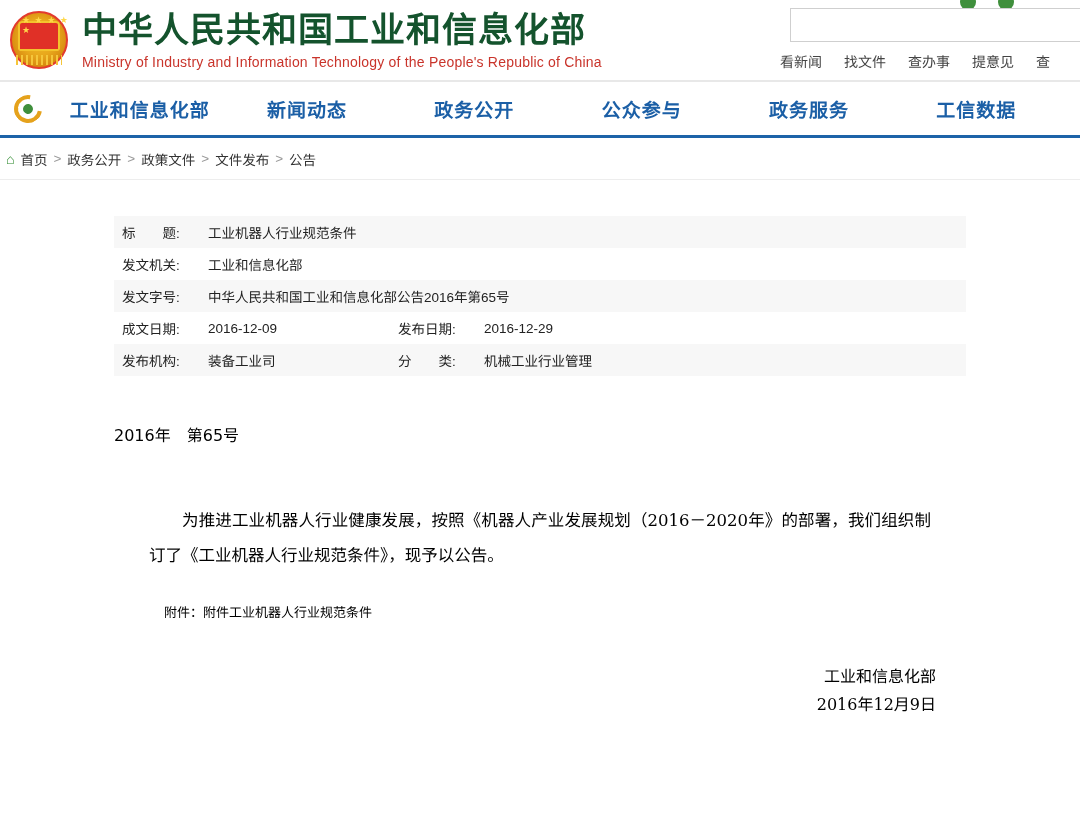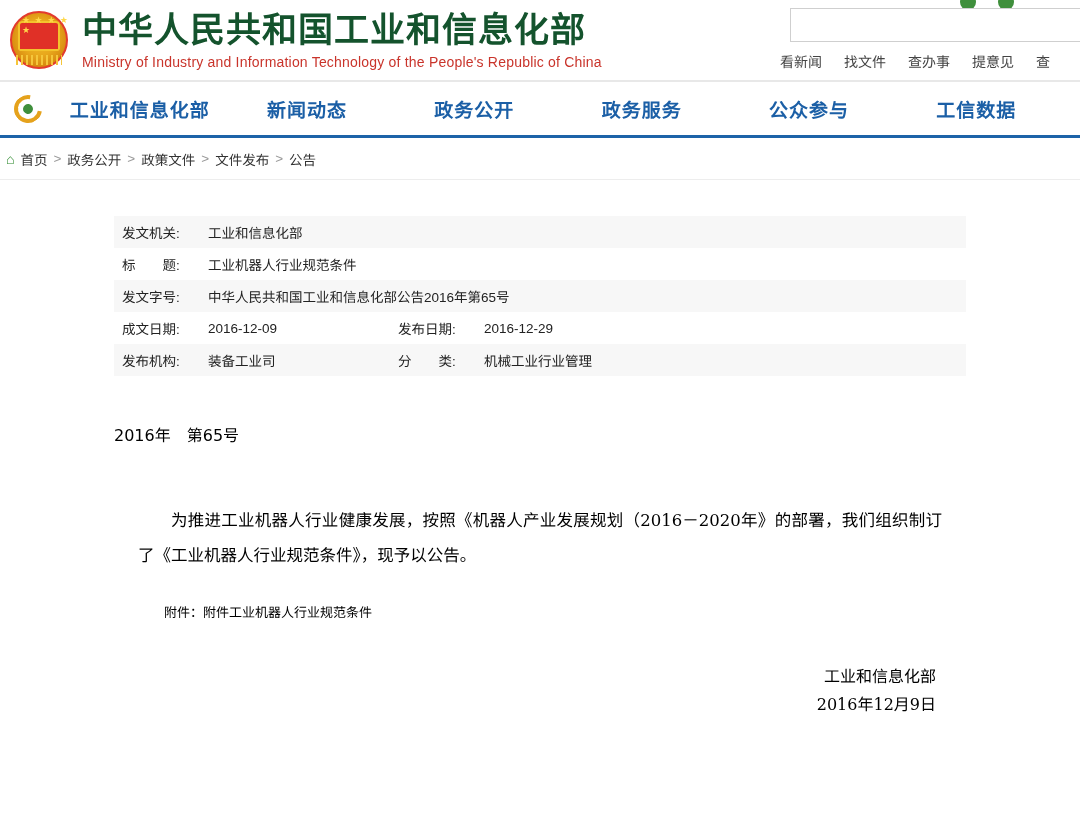--- a/index.html
+++ b/index.html
@@ -274,8 +274,8 @@
     <div class="nav-item">工业和信息化部</div>
     <div class="nav-item">新闻动态</div>
     <div class="nav-item">政务公开</div>
+    <div class="nav-item">公众参与</div>
     <div class="nav-item">政务服务</div>
-    <div class="nav-item">公众参与</div>
     <div class="nav-item">工信数据</div>
   </div>
 </div>

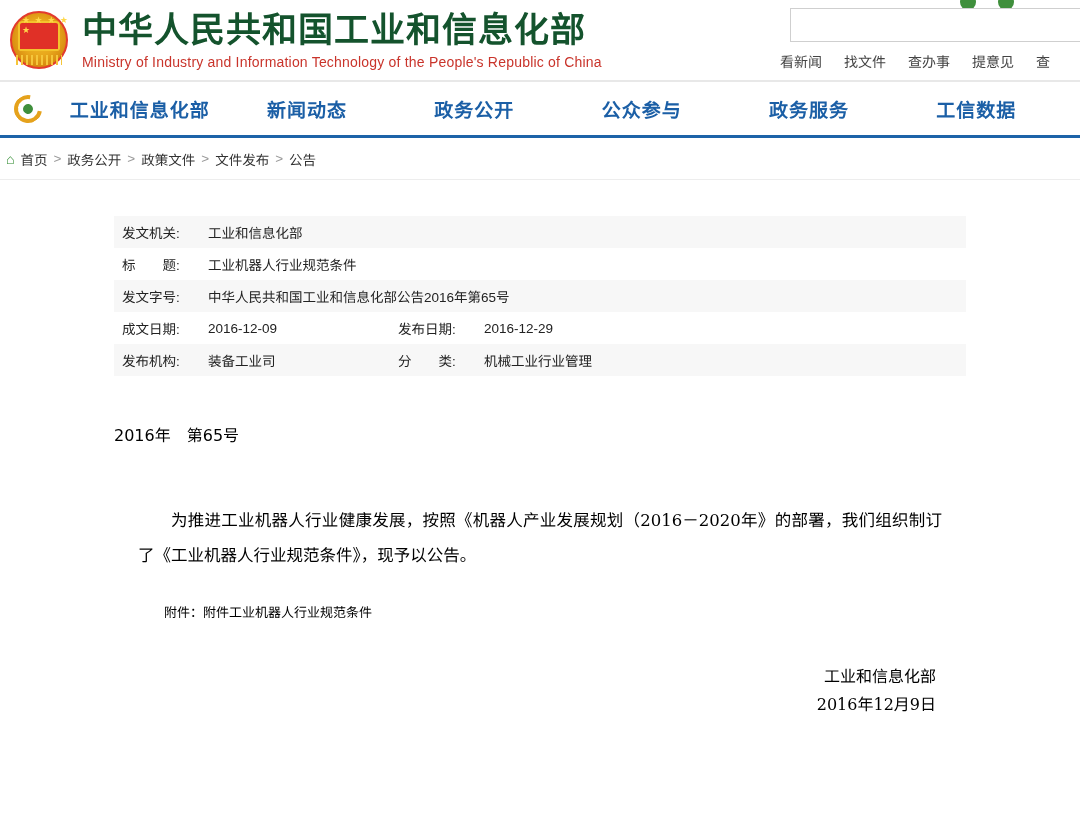--- a/index.html
+++ b/index.html
@@ -298,12 +298,12 @@
   <table class="meta">
     <tbody>
         <tr>
+      <td class="lbl">标　　题:</td>
+      <td colspan="3">工业机器人行业规范条件</td>
+    </tr>
+    <tr>
       <td class="lbl">发文机关:</td>
       <td colspan="3">工业和信息化部</td>
-    </tr>
-    <tr>
-      <td class="lbl">标　　题:</td>
-      <td colspan="3">工业机器人行业规范条件</td>
     </tr>
     <tr>
       <td class="lbl">发文字号:</td>

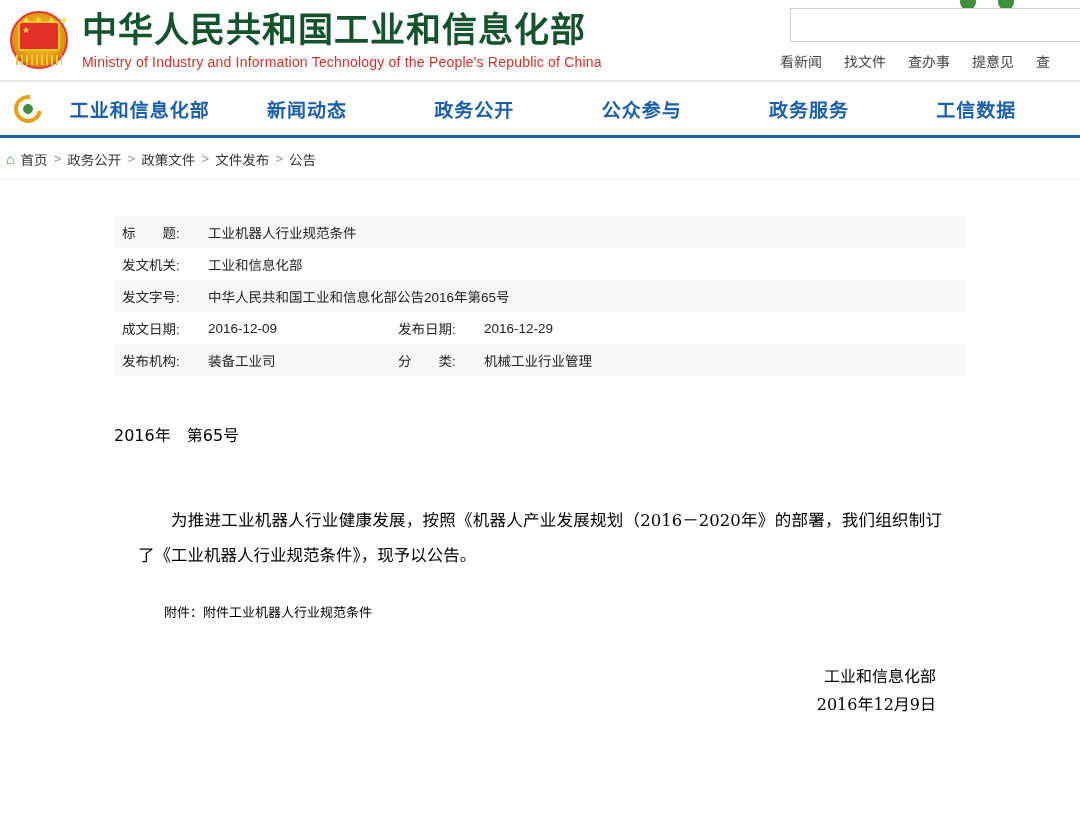--- a/index.html
+++ b/index.html
@@ -217,7 +217,7 @@
     padding: 0 24px 0 24px;
     font-family: "DejaVu Serif", "Liberation Serif", serif;
   }
-  .doc-body p { margin: 0; text-indent: 2em; }
+  .doc-body p { margin: 11px; text-indent: 2em; }
   .attachment {
     margin-top: 26px;
     font-size: 13px;

